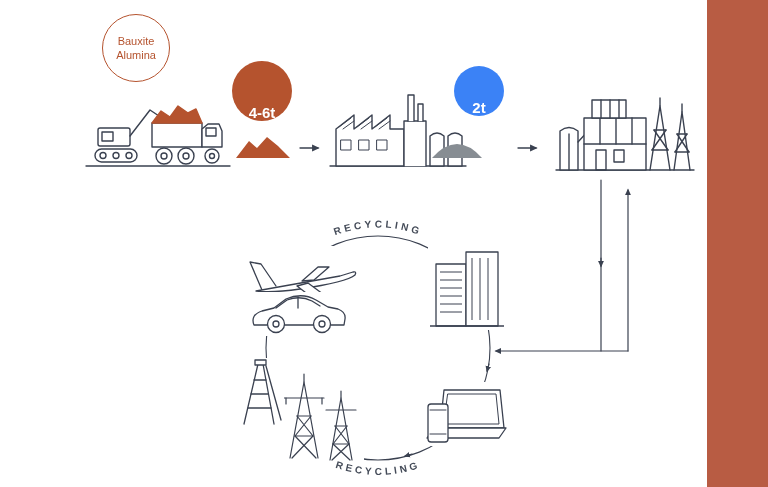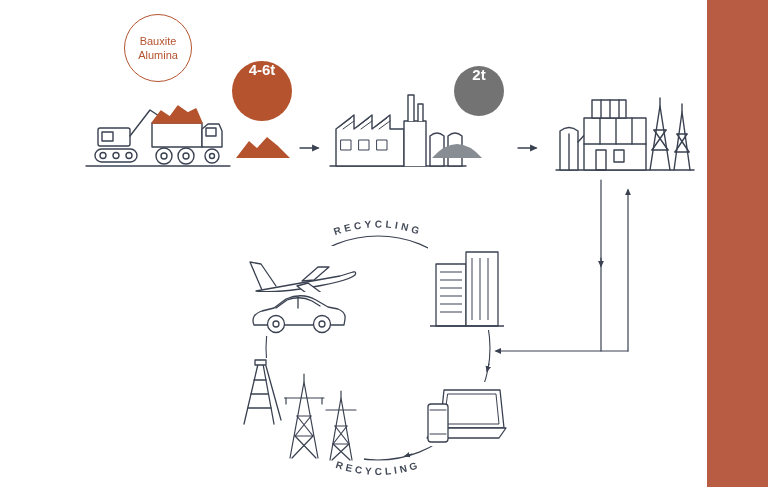--- a/index.html
+++ b/index.html
@@ -189,7 +189,7 @@
     </text>
   </svg>
 
-  <div class="stage-circle stage-rust" style="left:124px;top:14px;width:68px;height:68px">
+  <div class="stage-circle stage-rust" style="left:102px;top:14px;width:68px;height:68px">
     <span>Bauxite</span>
     <span>Alumina</span>
   </div>

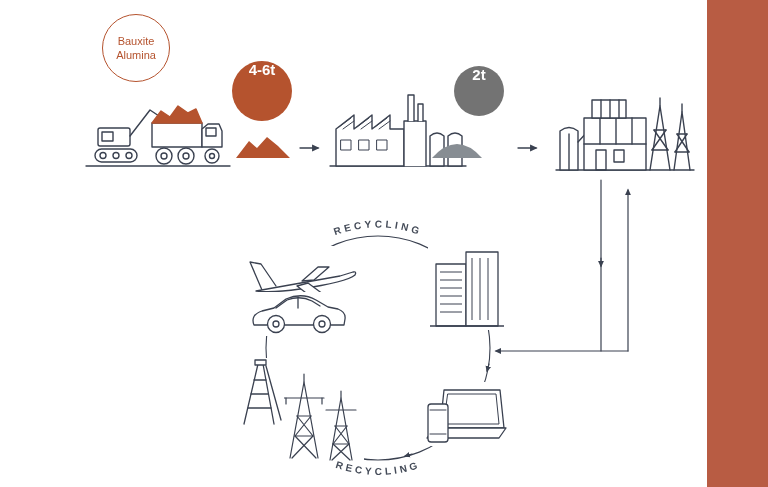--- a/index.html
+++ b/index.html
@@ -10,7 +10,7 @@
   .stage-rust{border:1px solid #b5532e;color:#b5532e}
   .stage-gray{border:1px solid #aaaeb3;color:#8d9298}
   .stage-dark{border:1px solid #333a47;color:#333a47}
-  .qty{position:absolute;border-radius:50%;display:flex;align-items:flex-start;justify-content:center;color:#fff;font-weight:bold;font-size:15px}
+  .qty{position:absolute;border-radius:50%;display:flex;align-items:flex-end;justify-content:center;color:#fff;font-weight:bold;font-size:15px}
   .qty-rust{background:#b5532e}
   .qty-gray{background:#737373}
   .qty-dark{background:#2b3240}

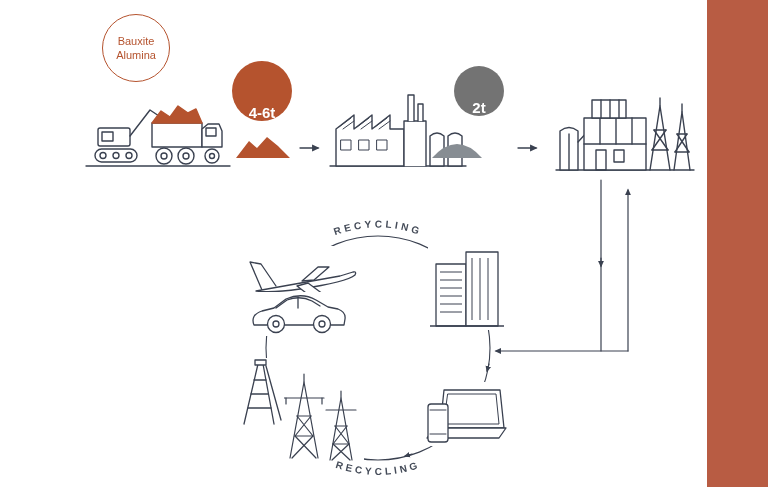--- a/index.html
+++ b/index.html
@@ -12,7 +12,7 @@
   .stage-dark{border:1px solid #333a47;color:#333a47}
   .qty{position:absolute;border-radius:50%;display:flex;align-items:flex-end;justify-content:center;color:#fff;font-weight:bold;font-size:15px}
   .qty-rust{background:#b5532e}
-  .qty-gray{background:#737373}
+  .qty-gray{background:#3b82f6}
   .qty-dark{background:#2b3240}
   .accent-bar{position:absolute;left:707px;top:0;width:61px;height:487px;background:#b85c43}
   .recycle-label{font-size:10px;font-weight:bold;letter-spacing:3.2px;fill:#454c59}

